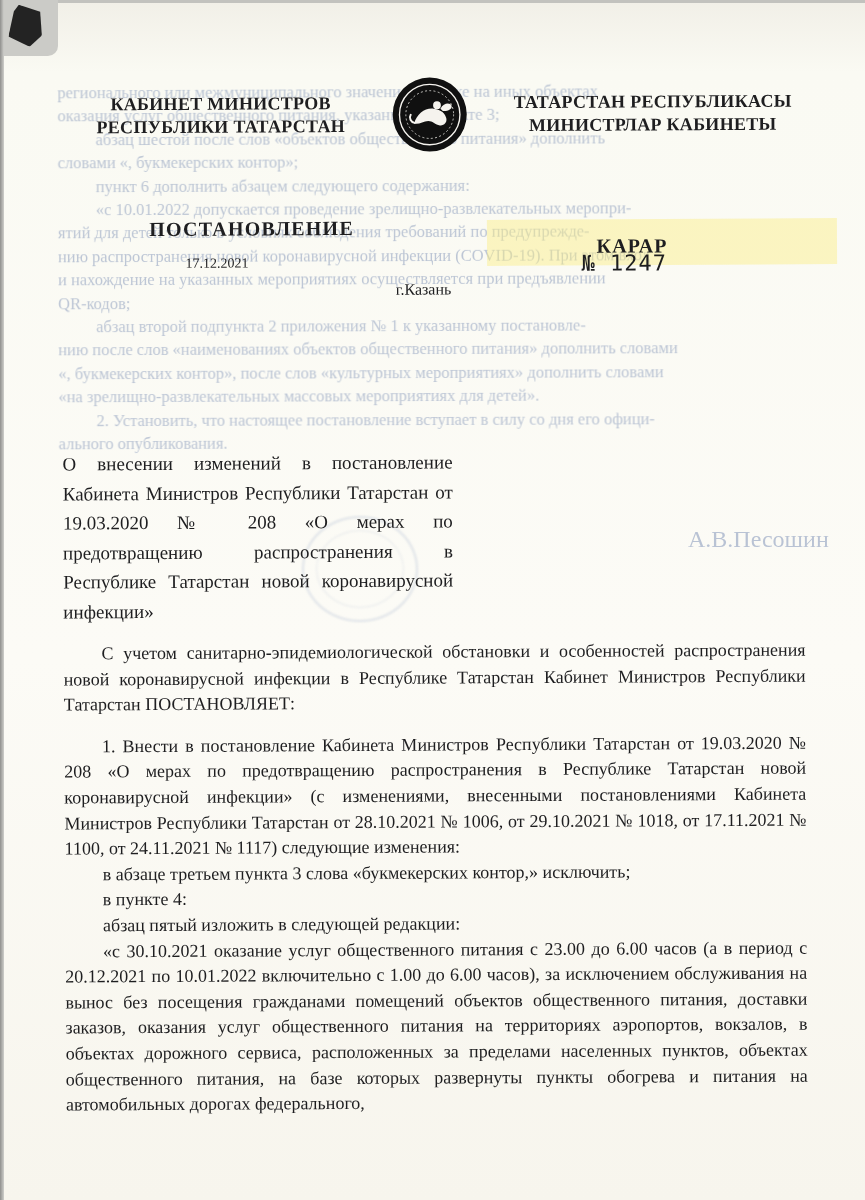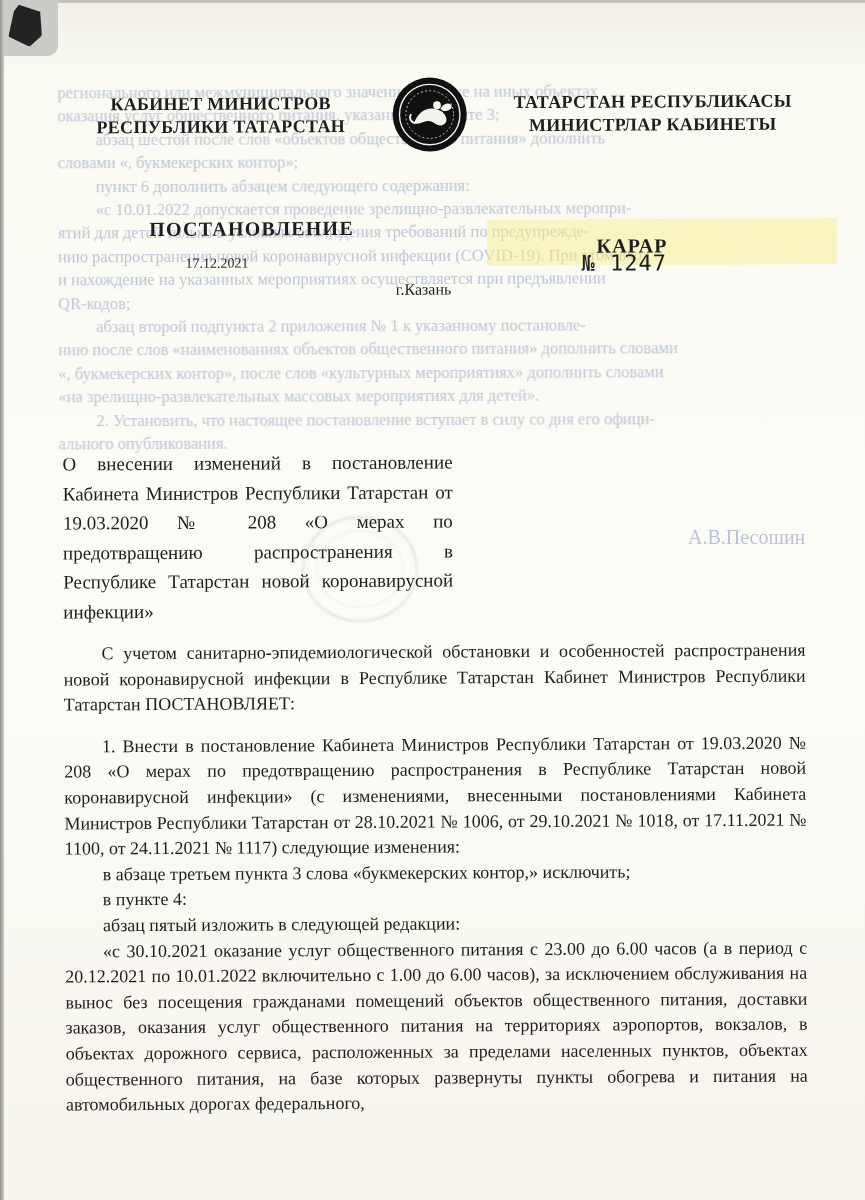--- a/index.html
+++ b/index.html
@@ -32,7 +32,7 @@
   .bleed .ind{text-indent:38px;}
   .sig-bleed{
     position:absolute;left:688px;top:526px;
-    color:#8496ba;opacity:.55;filter:blur(.6px);font-size:20px;
+    color:#8496ba;opacity:.55;filter:blur(.6px);font-size:24px;
   }
   .stamp{
     position:absolute;left:302px;top:516px;width:112px;height:102px;

